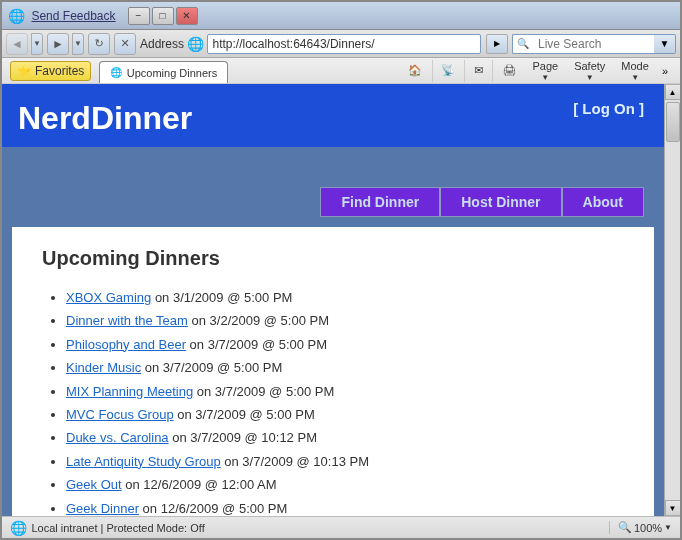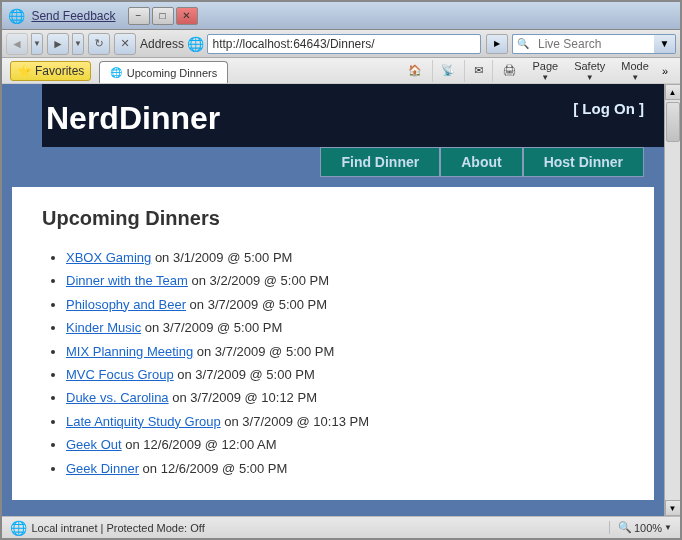--- a/index.html
+++ b/index.html
@@ -237,12 +237,11 @@
     }
 
     .site-header {
-      background: #0f172a;
-      padding: 16px 20px 10px 4px;
+      background: #1d4ed8;
+      padding: 16px 20px 10px 16px;
       display: flex;
       justify-content: space-between;
       align-items: flex-start;
-      margin-left: 40px;
     }
     .site-logo {
       font-size: 32px;

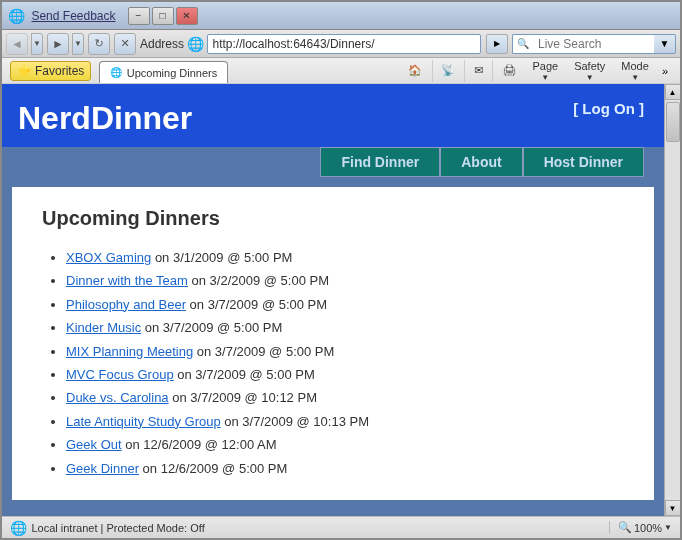--- a/index.html
+++ b/index.html
@@ -267,7 +267,7 @@
       background: #5577aa;
     }
     .nav-tab {
-      background: #0f766e;
+      background: #6d28d9;
       border: 1px solid #8899bb;
       color: #c8ddf0;
       padding: 6px 20px;
@@ -275,6 +275,7 @@
       font-weight: bold;
       cursor: pointer;
       text-decoration: none;
+      margin-top: 40px;
     }
 
     .content-box {

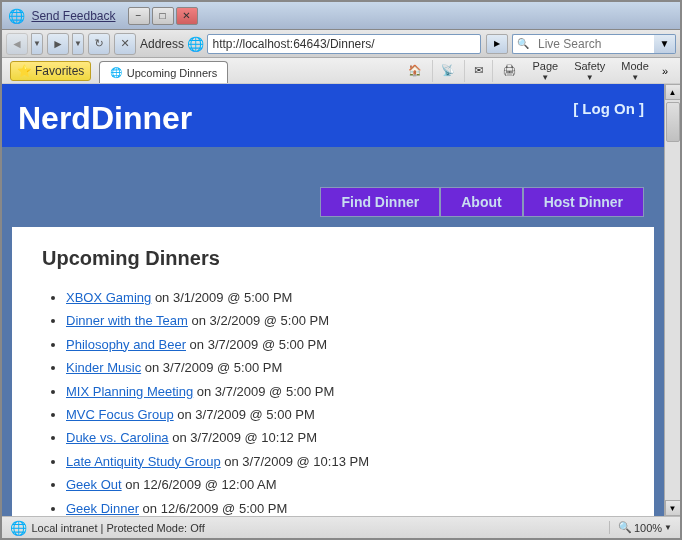--- a/index.html
+++ b/index.html
@@ -426,8 +426,8 @@
 
         <div class="nav-tabs">
           <a class="nav-tab">Find Dinner</a>
+          <a class="nav-tab">Host Dinner</a>
           <a class="nav-tab">About</a>
-          <a class="nav-tab">Host Dinner</a>
         </div>
 
         <div class="content-box">

